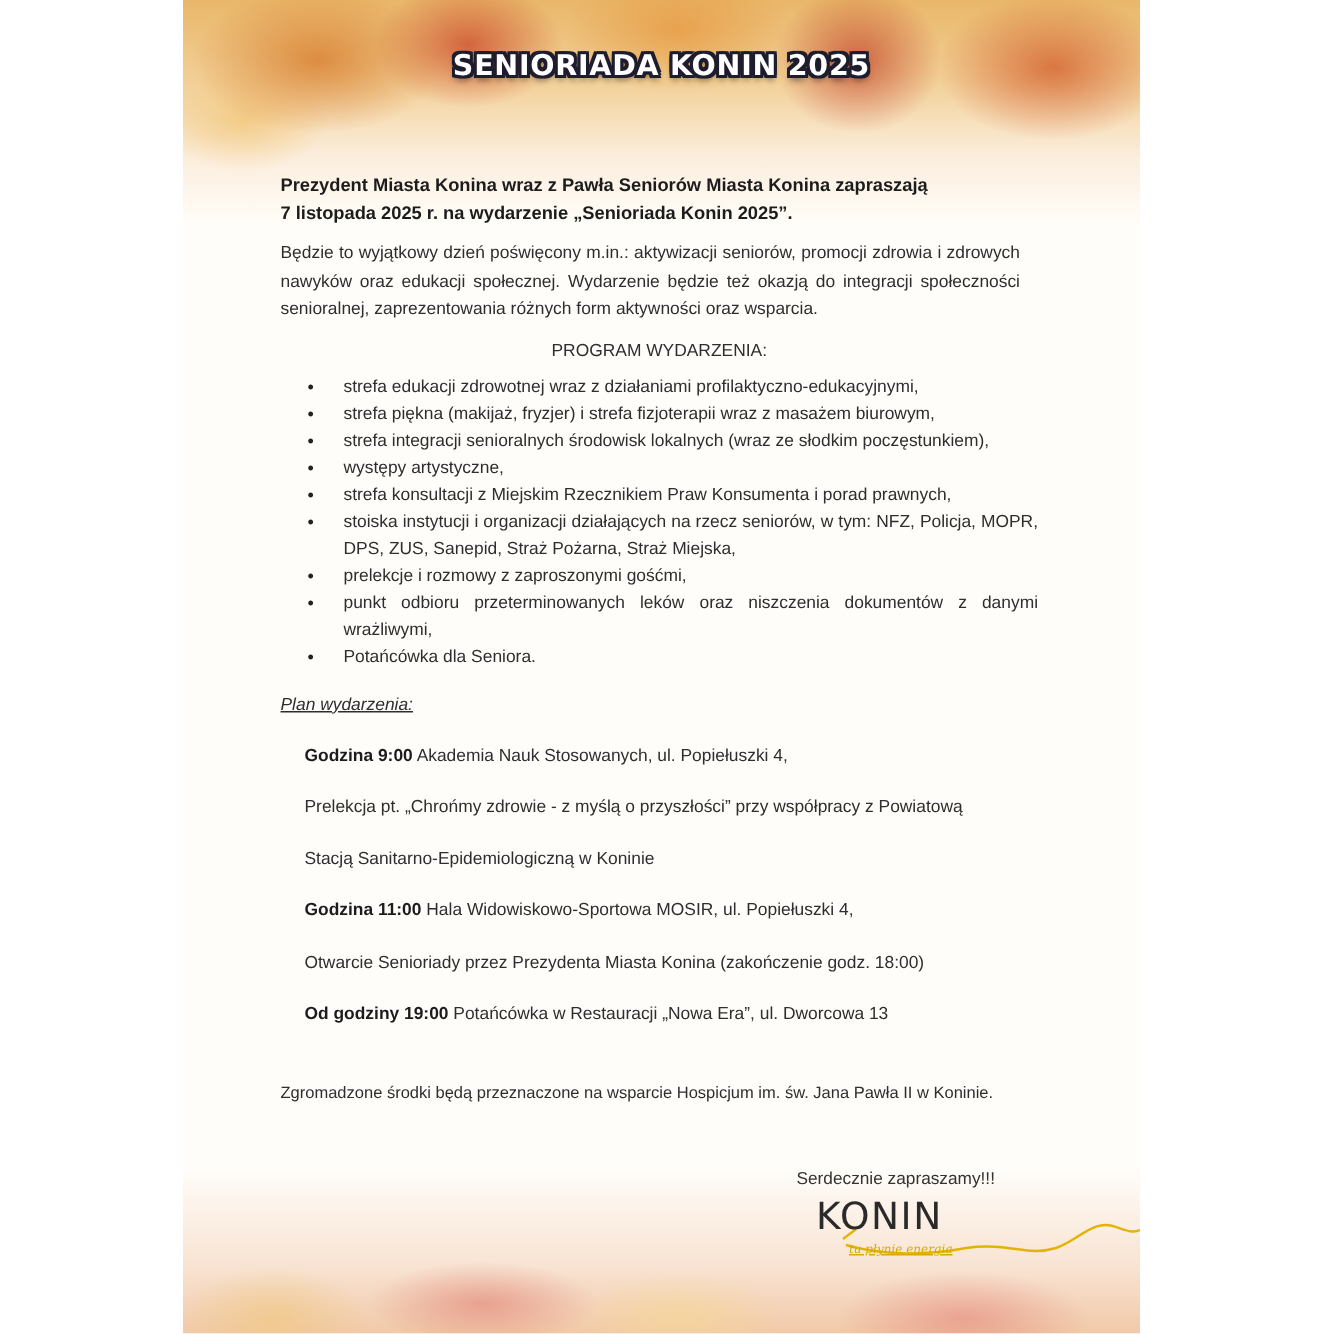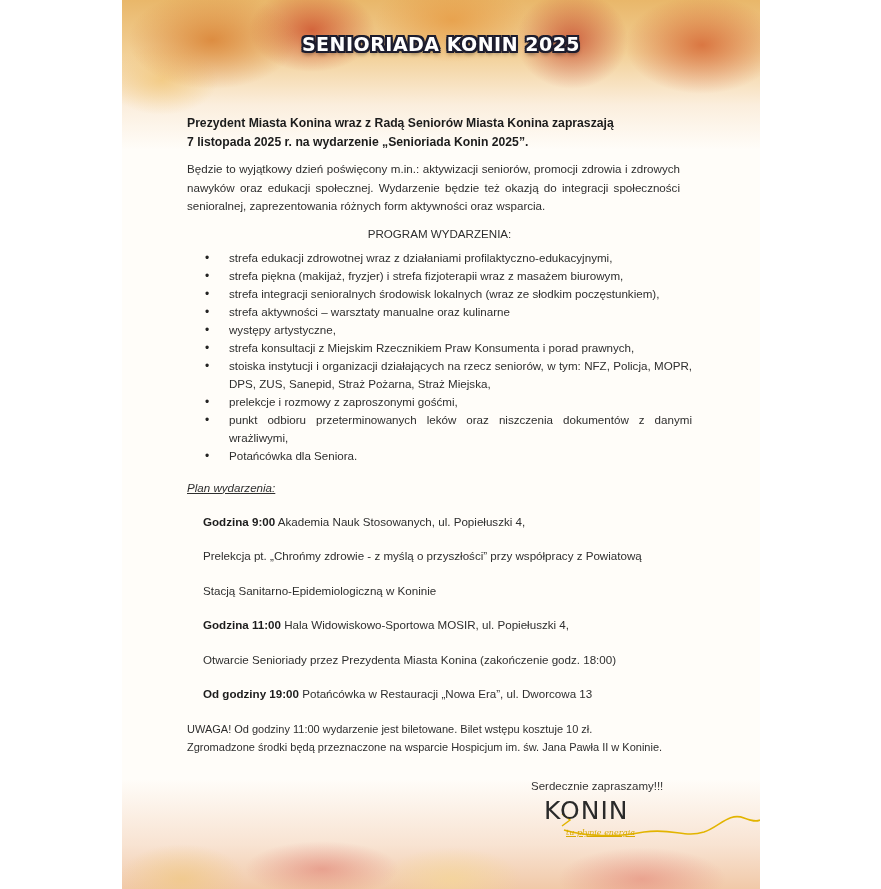--- a/index.html
+++ b/index.html
@@ -64,7 +64,7 @@
 
   <div class="content">
     <p class="intro">
-      <span>Prezydent Miasta Konina wraz z Radą Seniorów Miasta Konina zapraszają</span><br>
+      <span>Prezydent Miasta Konina wraz z Pawła Seniorów Miasta Konina zapraszają</span><br>
       <span>7 listopada 2025 r. na wydarzenie „Senioriada Konin 2025”.</span>
     </p>
 

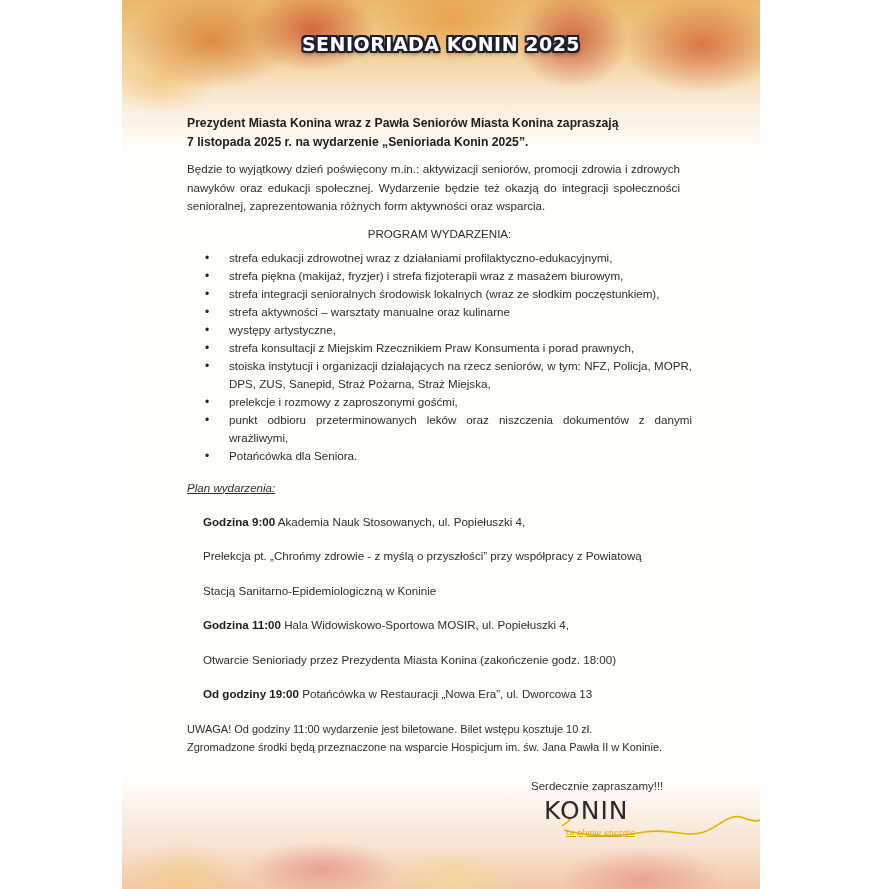--- a/index.html
+++ b/index.html
@@ -76,7 +76,6 @@
       <li>strefa edukacji zdrowotnej wraz z działaniami profilaktyczno-edukacyjnymi,</li>
       <li>strefa piękna (makijaż, fryzjer) i strefa fizjoterapii wraz z masażem biurowym,</li>
       <li>strefa integracji senioralnych środowisk lokalnych (wraz ze słodkim poczęstunkiem),</li>
-      <li>strefa aktywności – warsztaty manualne oraz kulinarne</li>
       <li>występy artystyczne,</li>
       <li>strefa konsultacji z Miejskim Rzecznikiem Praw Konsumenta i porad prawnych,</li>
       <li>stoiska instytucji i organizacji działających na rzecz seniorów, w tym: NFZ, Policja, MOPR, DPS, ZUS, Sanepid, Straż Pożarna, Straż Miejska,</li>

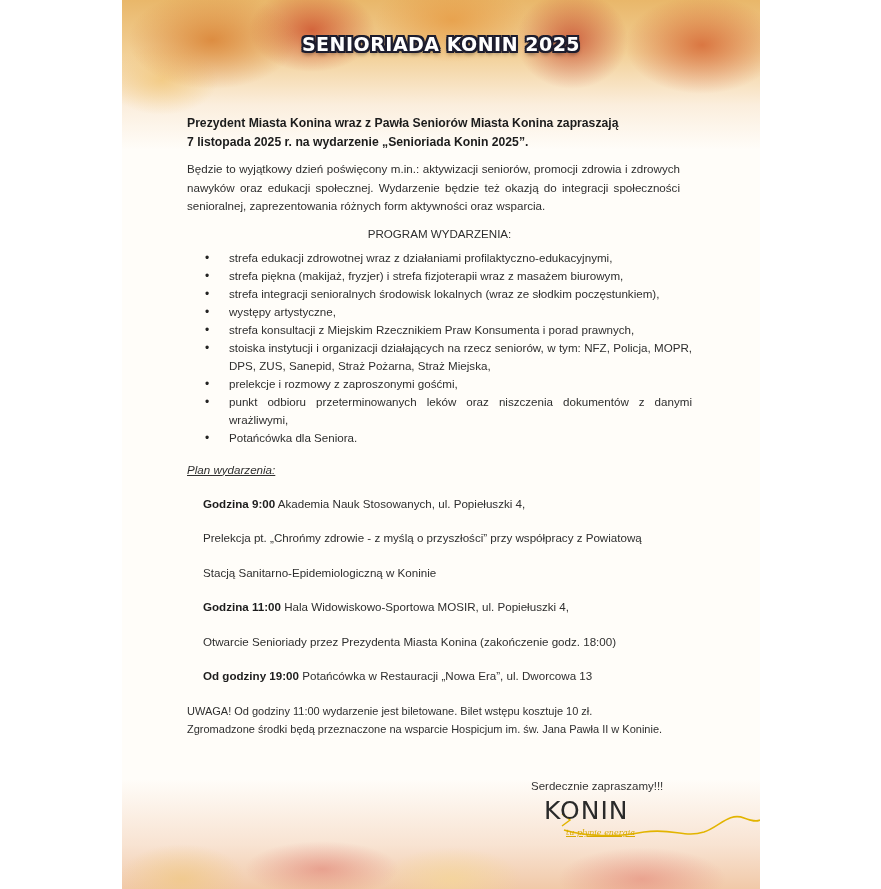--- a/index.html
+++ b/index.html
@@ -95,7 +95,7 @@
     </div>
 
     <p class="notice">
-      <span>UWAGA! Od godziny 11:00 wydarzenie jest biletowane. Bilet wstępu kosztuje 10 zł.</span><br>
+      <br>
       <span>Zgromadzone środki będą przeznaczone na wsparcie Hospicjum im. św. Jana Pawła II w Koninie.</span>
     </p>
 

